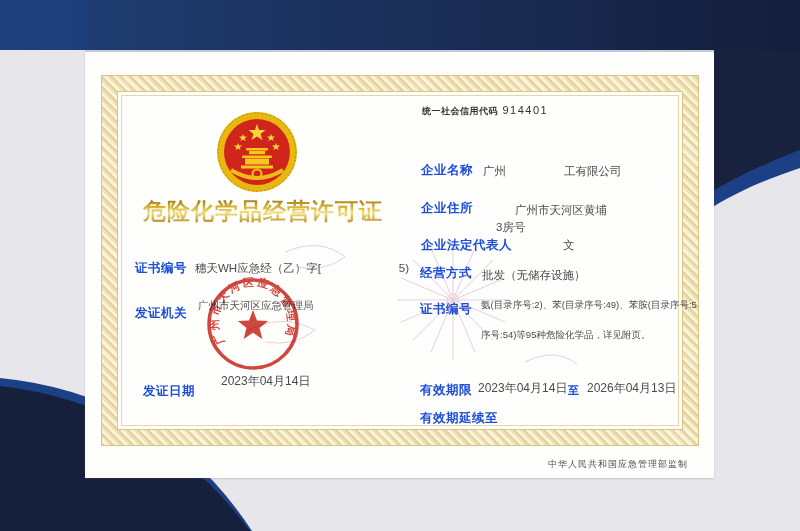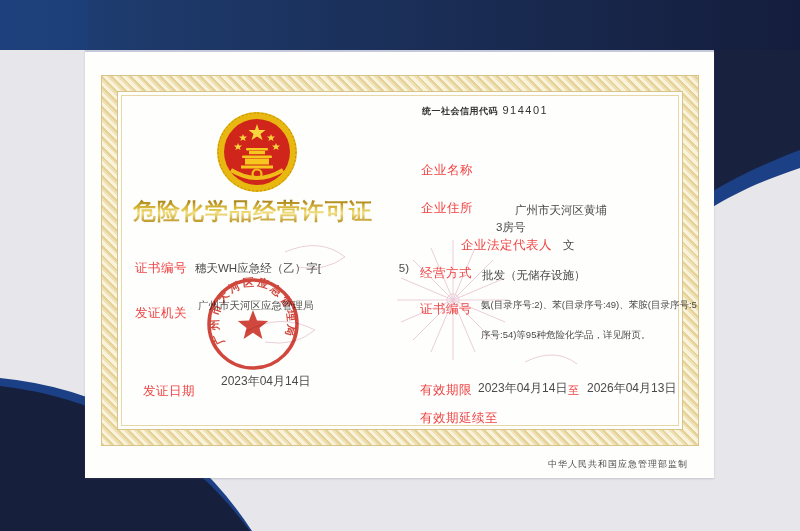--- a/index.html
+++ b/index.html
@@ -30,7 +30,7 @@
     border:1px solid #e6d7a6;
   }
   
-  .lbl{font-weight:normal;color:#ef4444;font-size:12.5px;letter-spacing:.5px;white-space:nowrap;}
+  .lbl{font-weight:bold;color:#1d4ed8;font-size:12.5px;letter-spacing:.5px;white-space:nowrap;}
   .val{color:#4a4a4a;font-size:11.5px;white-space:nowrap;}
   .small-val{color:#555;font-size:9.5px;}
   .gap{display:inline-block;}

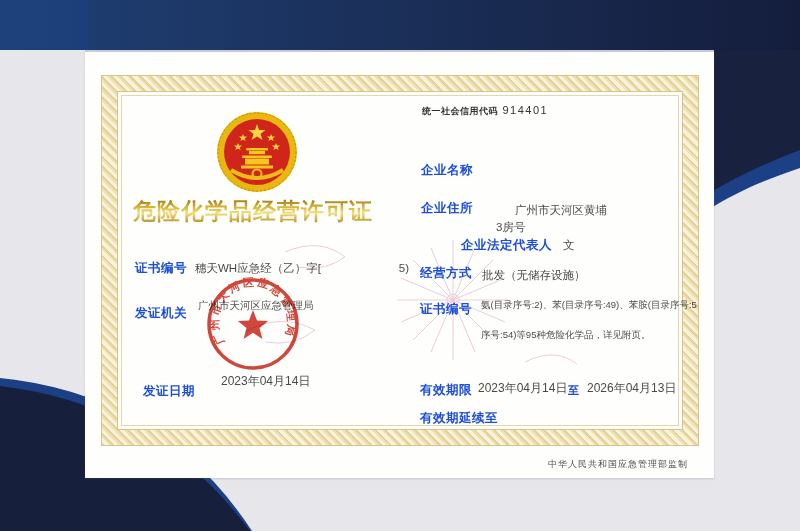--- a/index.html
+++ b/index.html
@@ -138,6 +138,9 @@
   </div>
 
   <div class="abs lbl" style="left:336px;top:110px;">企业名称</div>
+  <div class="abs val" style="left:398px;top:112px;">
+    <span>广州</span><span class="gap" style="width:58px;"></span><span>工有限公司</span>
+  </div>
 
   <div class="abs lbl" style="left:336px;top:148px;">企业住所</div>
   <div class="abs val" style="left:398px;top:151px;margin-left:32px;">广州市天河区黄埔</div>

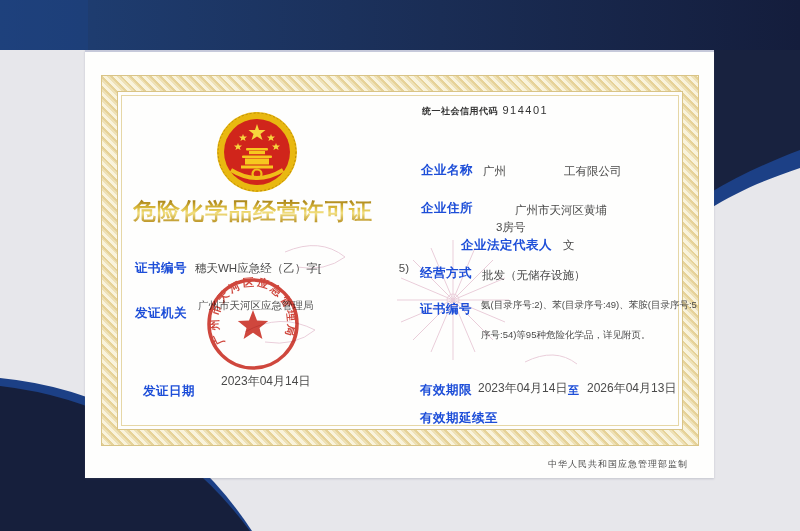--- a/index.html
+++ b/index.html
@@ -35,7 +35,7 @@
   .small-val{color:#555;font-size:9.5px;}
   .gap{display:inline-block;}
   .title{
-    width:250px;text-align:left;font-weight:bold;font-size:23px;letter-spacing:1px;
+    width:250px;text-align:right;font-weight:bold;font-size:23px;letter-spacing:1px;
     color:#c39a1d;white-space:nowrap;
     text-shadow:0 1px 0 rgba(120,85,5,.35);
   }

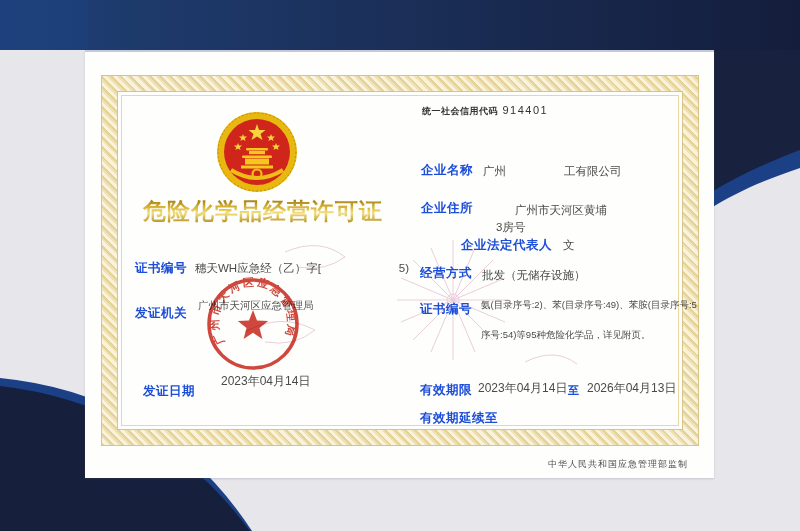--- a/index.html
+++ b/index.html
@@ -146,7 +146,7 @@
   <div class="abs val" style="left:398px;top:151px;margin-left:32px;">广州市天河区黄埔</div>
   <div class="abs val" style="left:411px;top:168px;">3房号</div>
 
-  <div class="abs lbl" style="left:336px;top:185px;margin-left:40px;">企业法定代表人</div>
+  <div class="abs lbl" style="left:336px;top:185px;">企业法定代表人</div>
   <div class="abs val" style="left:478px;top:186px;">文</div>
 
   <div class="abs lbl" style="left:335px;top:213px;">经营方式</div>

